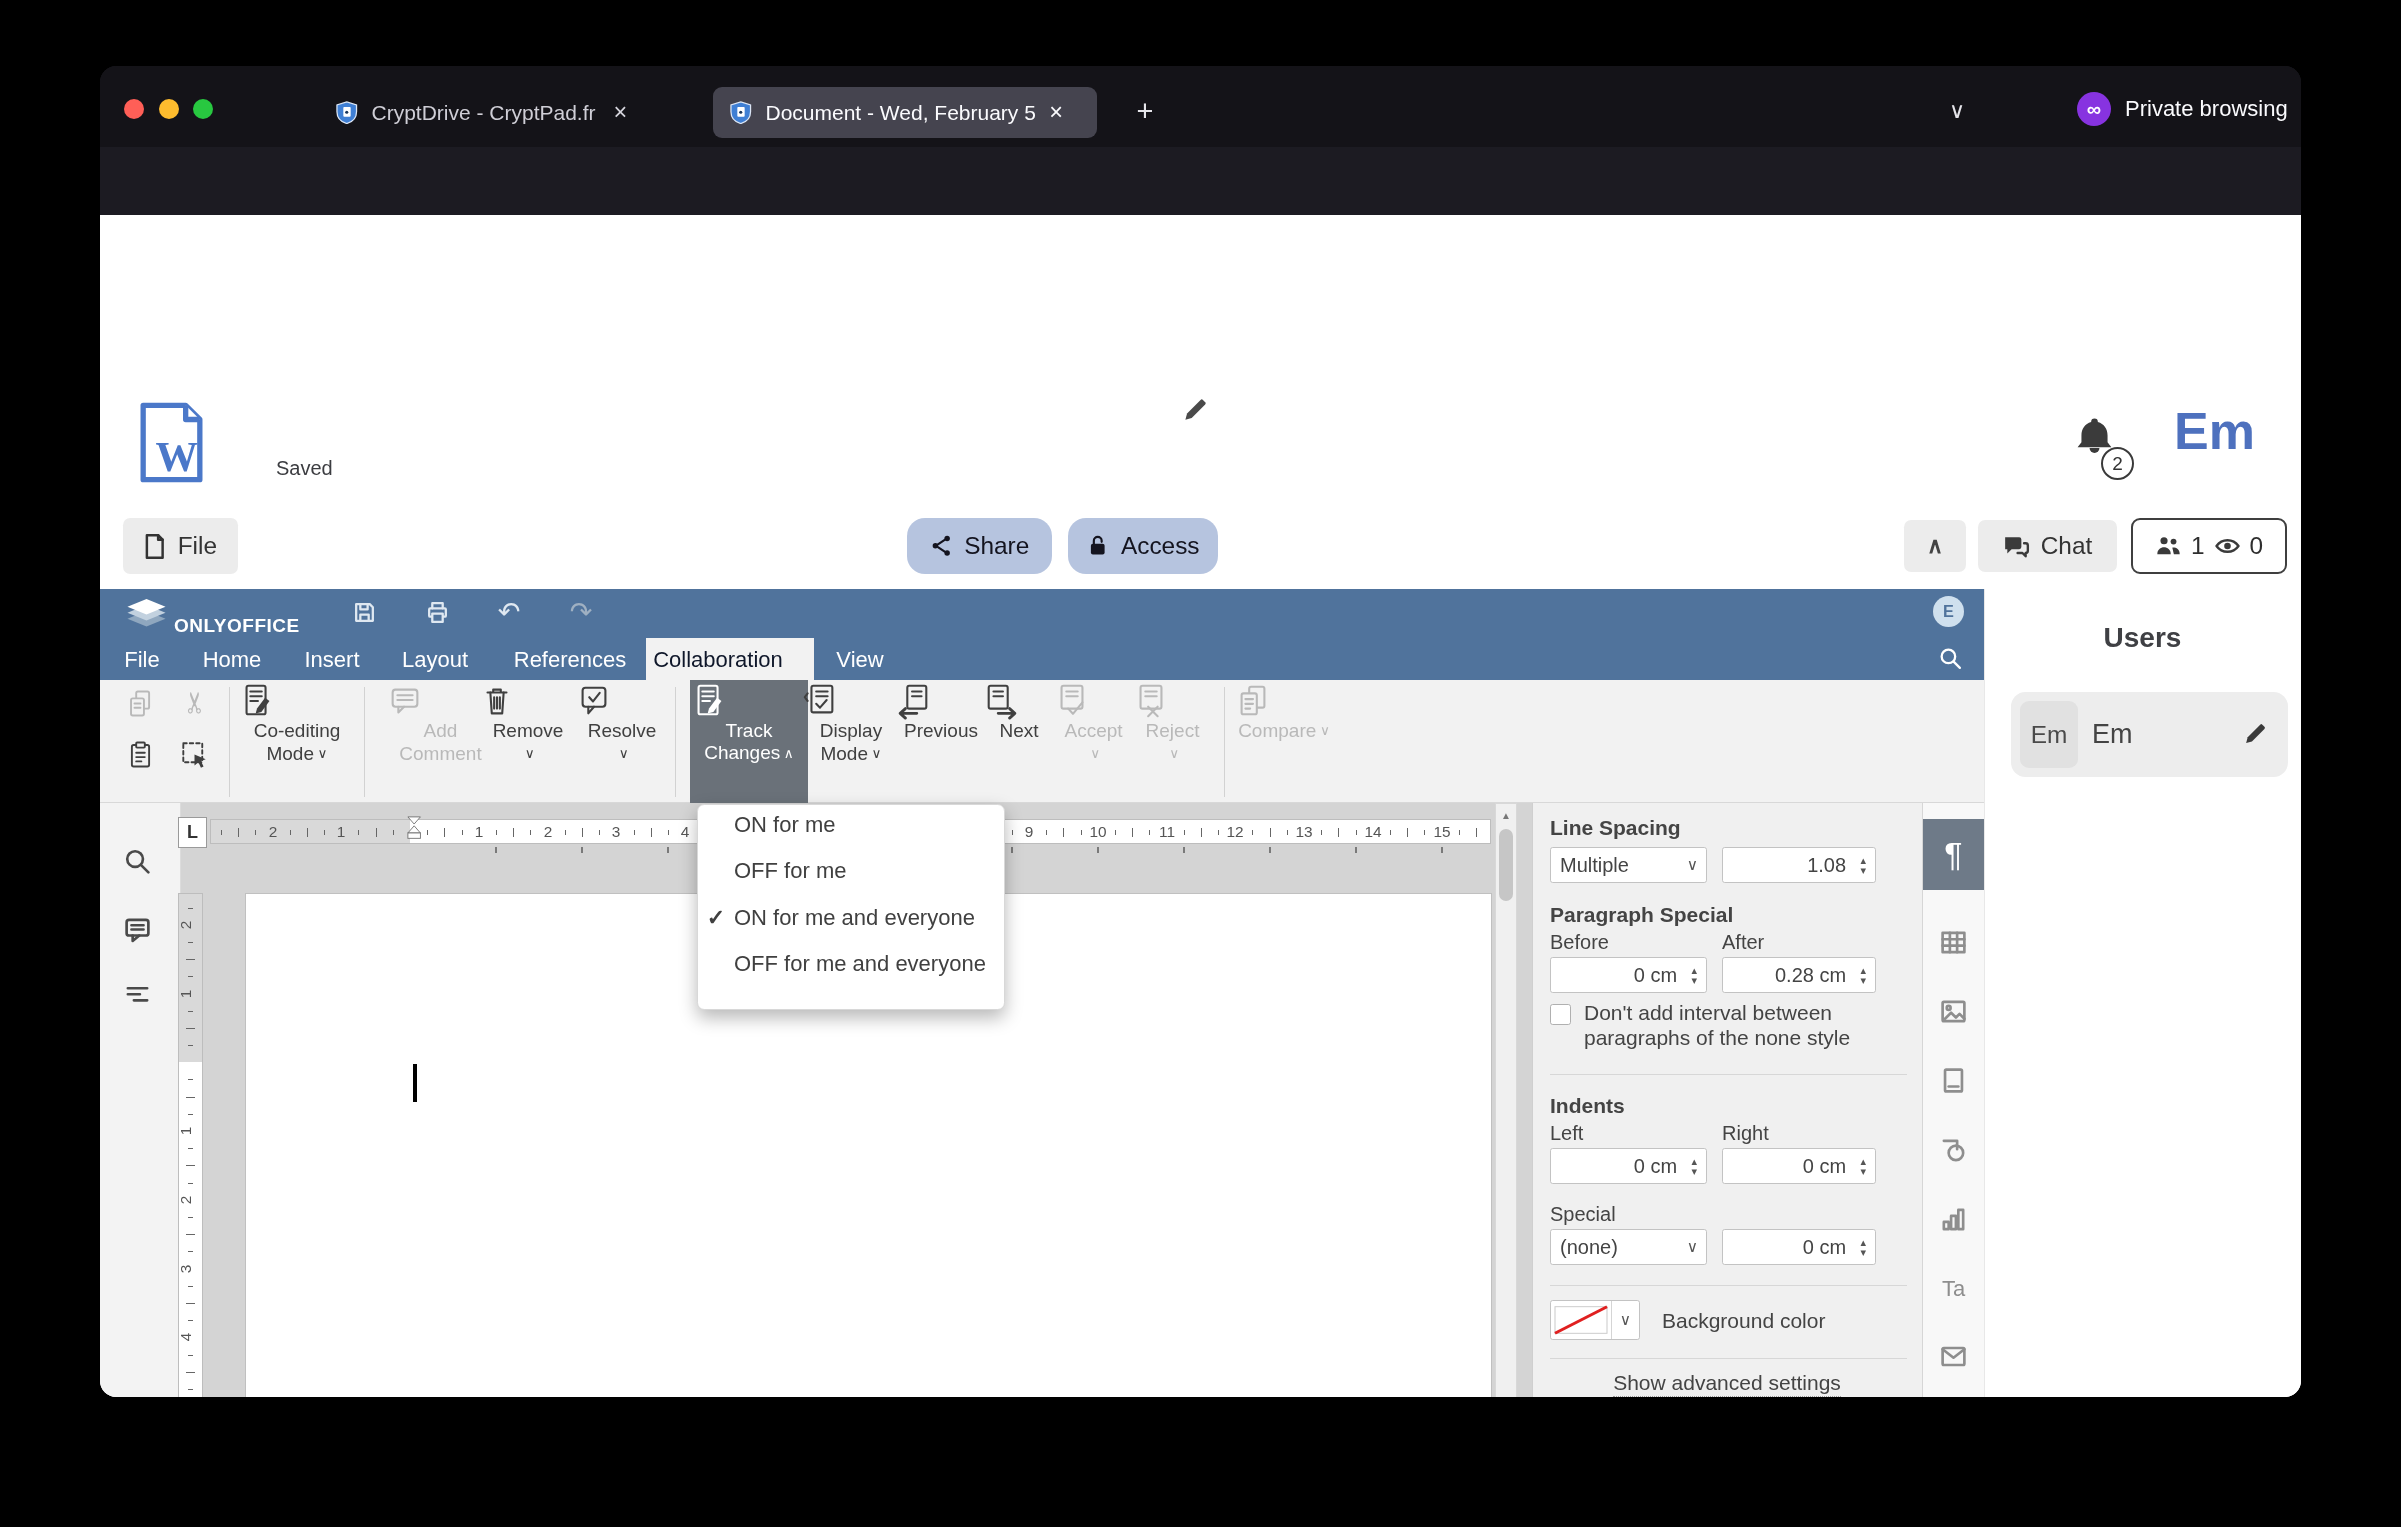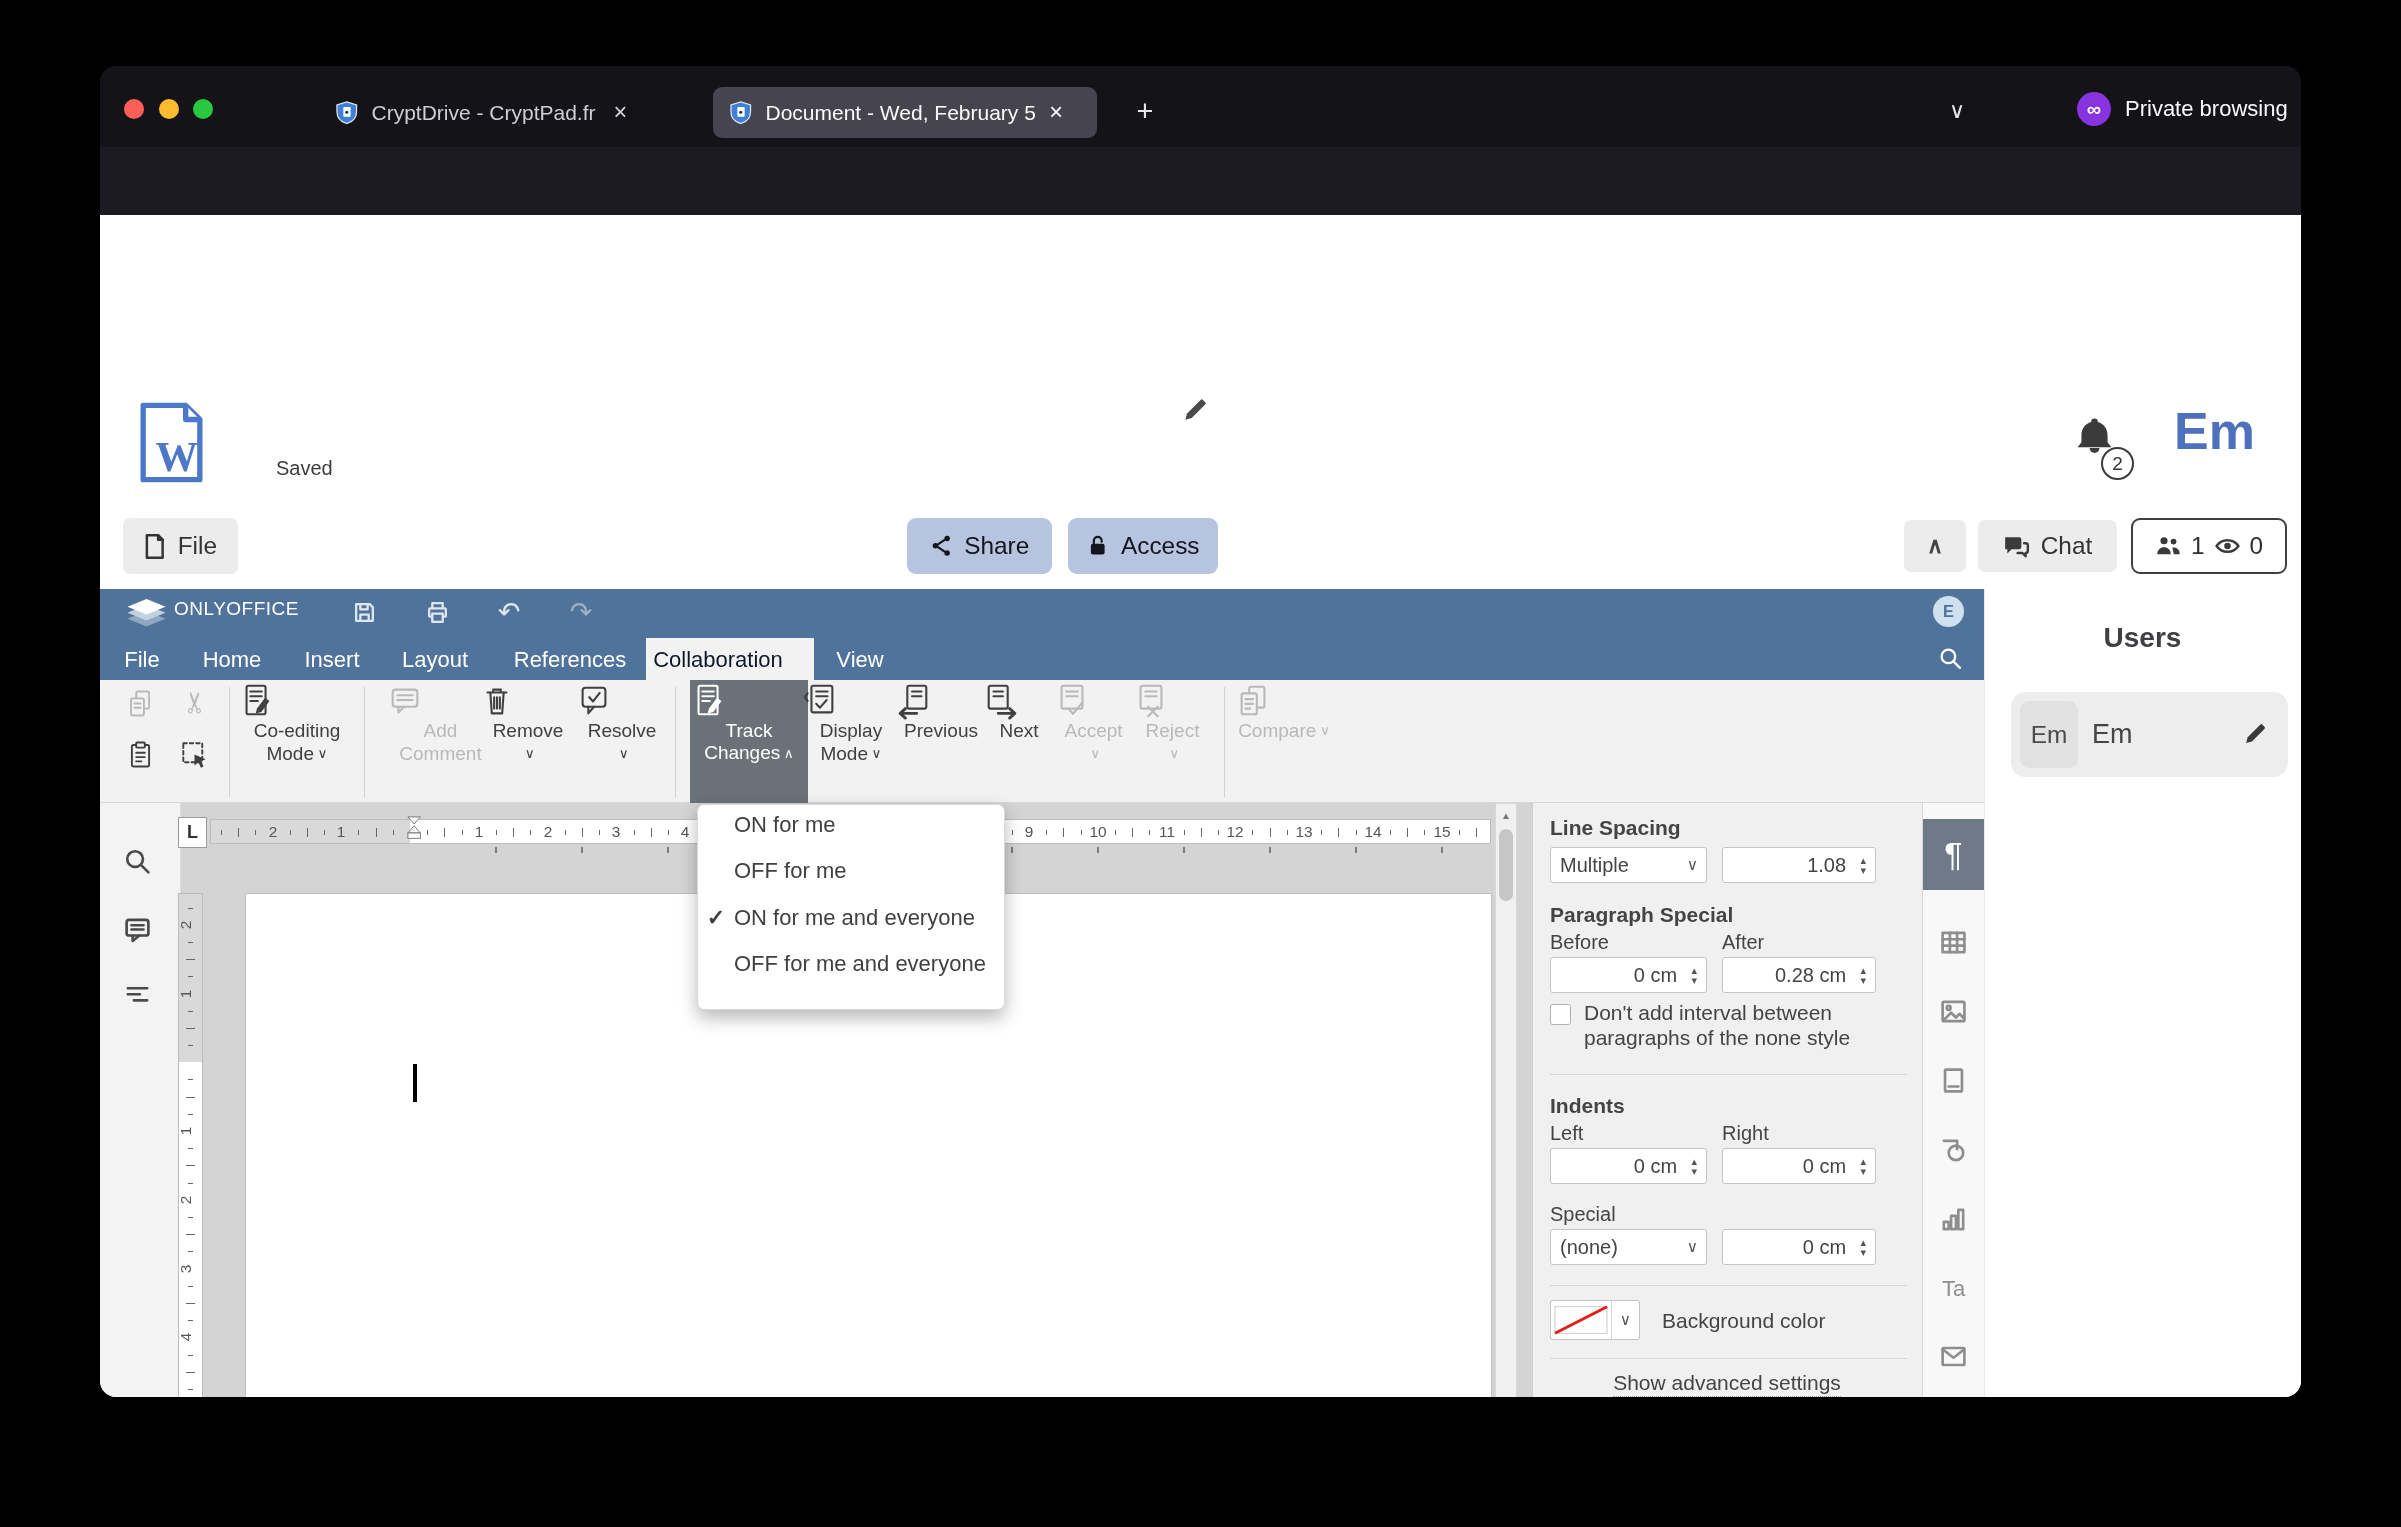--- a/index.html
+++ b/index.html
@@ -27,7 +27,7 @@
   .content{position:absolute;left:0;top:149px;width:2201px;height:1182px;background:#fff}
   .gbtn{position:absolute;background:#ececec;border-radius:7.2px;display:flex;align-items:center;
     justify-content:center;gap:11px;font-size:24.4px;color:#333}
-  .bbtn{position:absolute;background:#b6c4df;border-radius:9px;display:flex;align-items:center;
+  .bbtn{position:absolute;background:#b6c4df;border-radius:18px;display:flex;align-items:center;
     justify-content:center;gap:11px;font-size:24.4px;color:#14141f}
   
   .bluebar{position:absolute;background:#50739c}

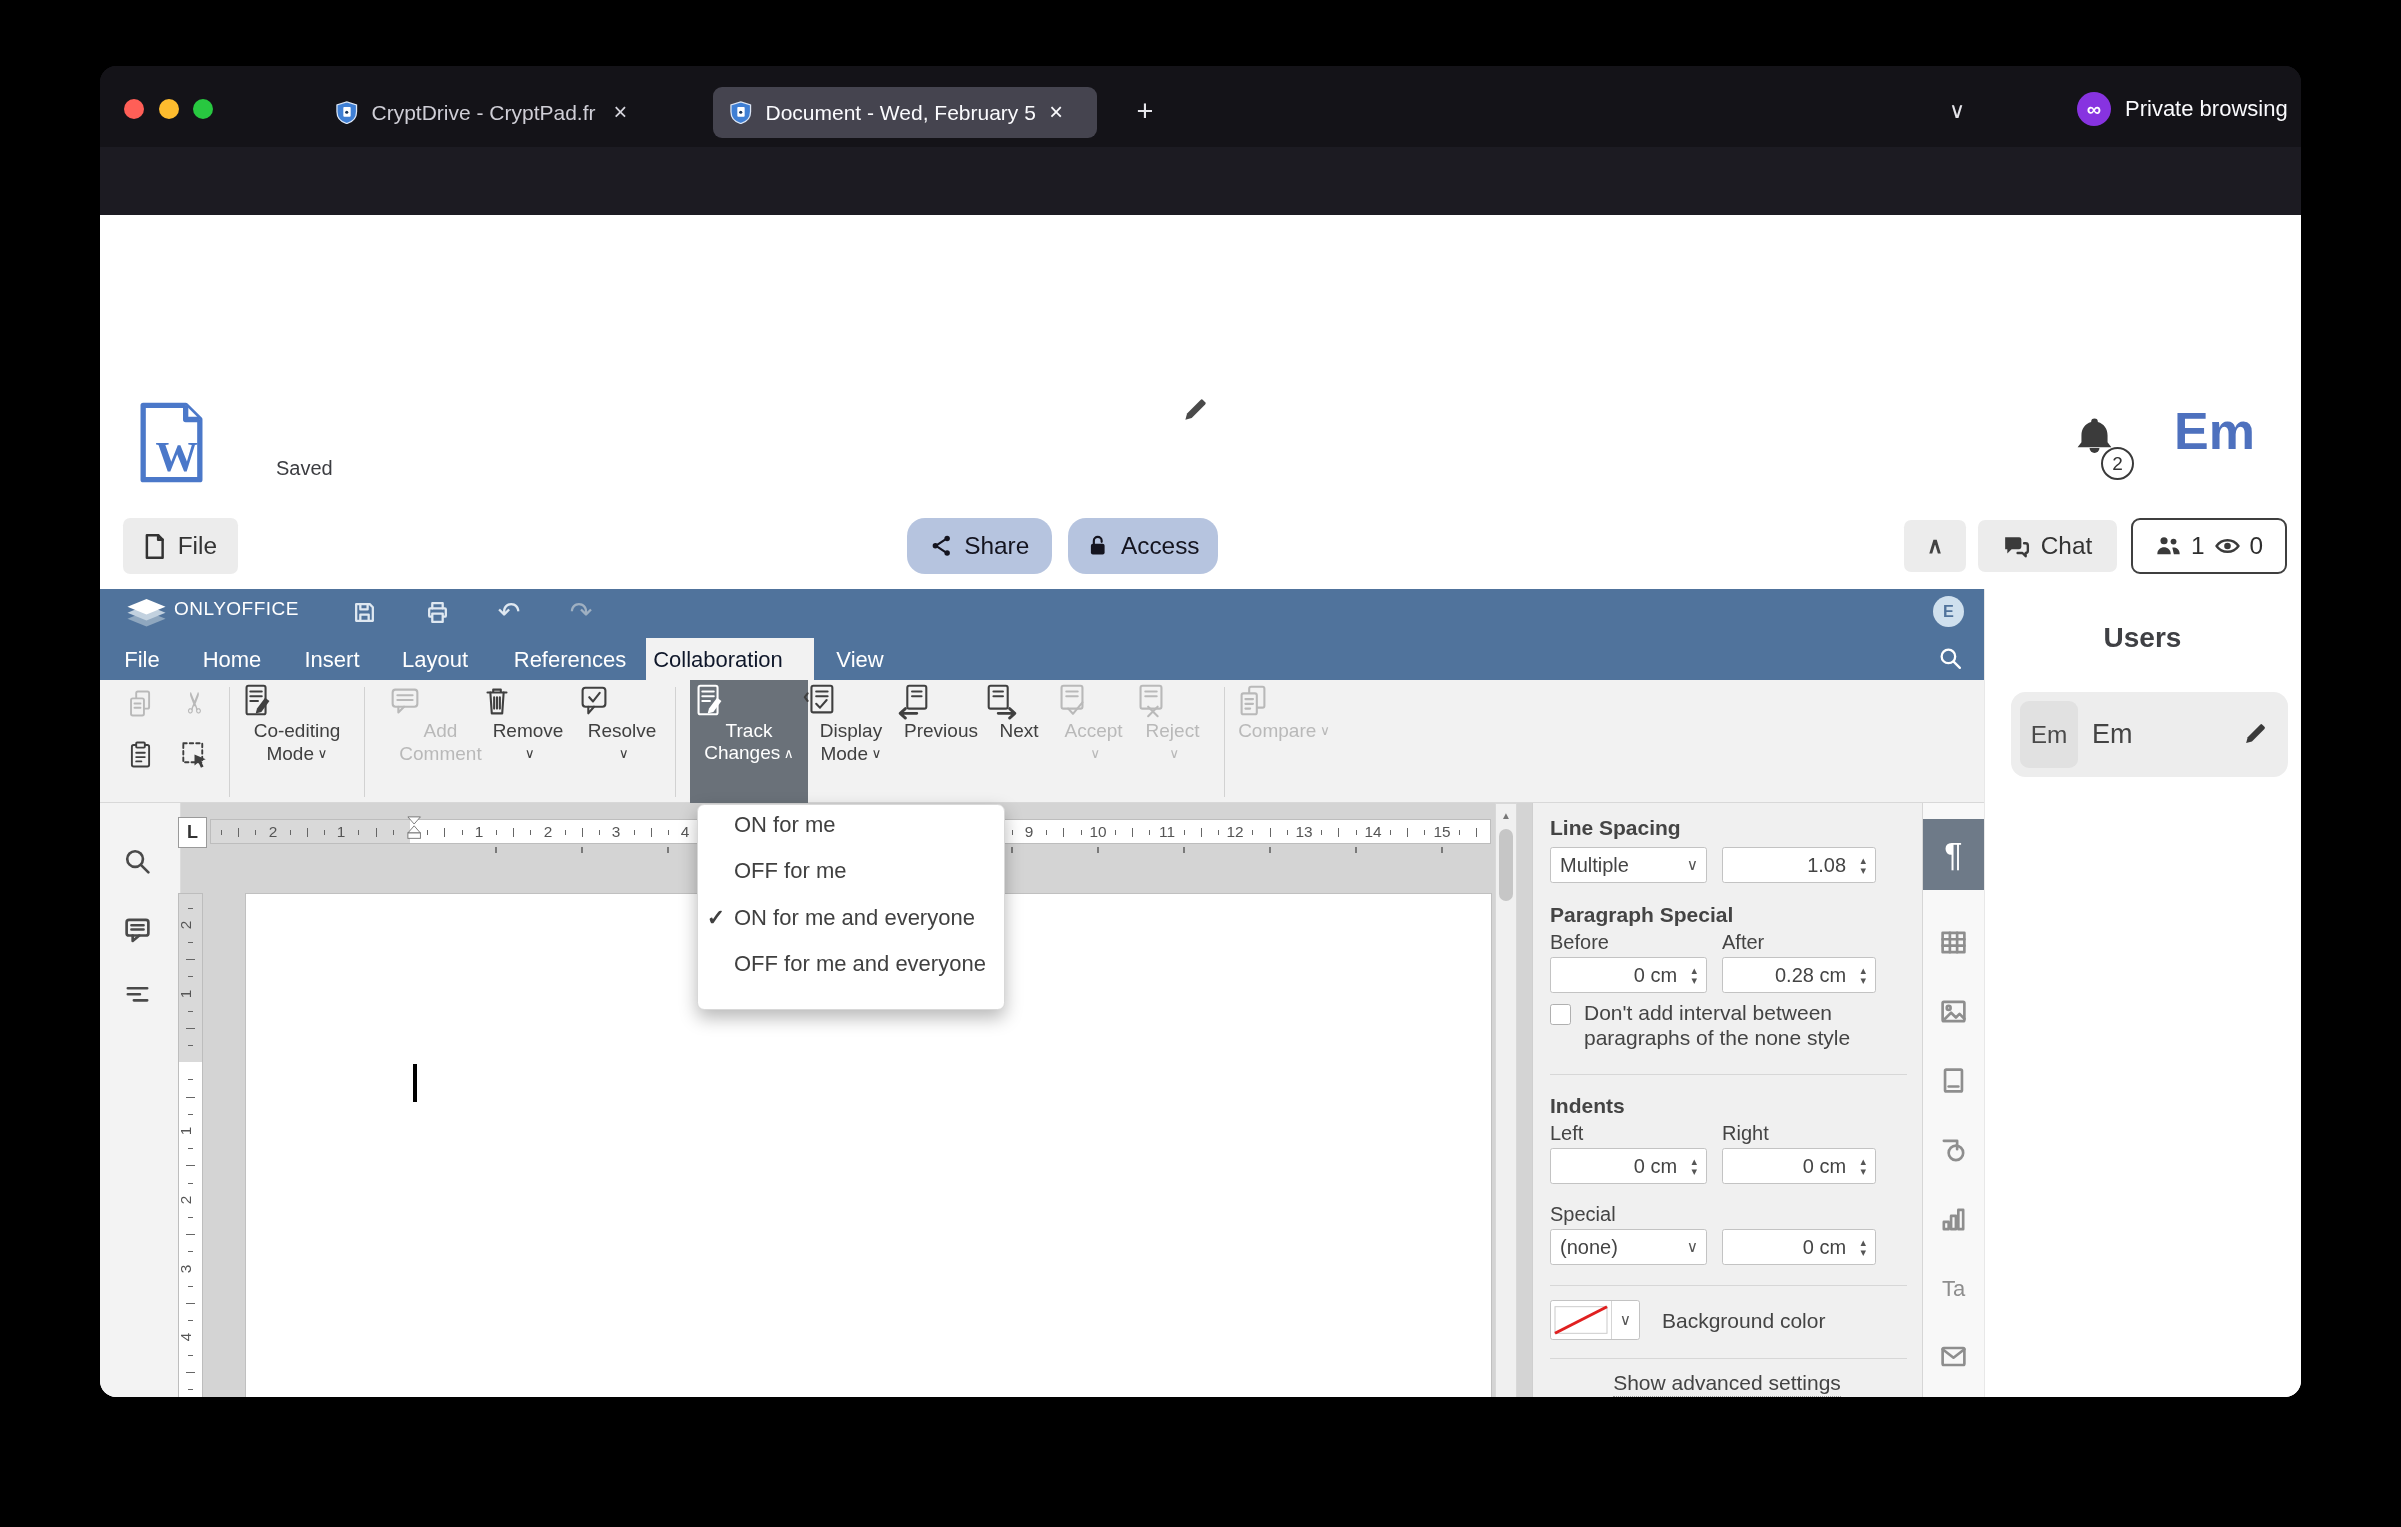--- a/index.html
+++ b/index.html
@@ -273,7 +273,7 @@
             <path d="M26 0 L48 9 26 18 4 9Z" fill="#fff"></path>
           </svg>
       </span>
-      <span style="position:absolute;left:74px;top:9px;font-size:19px;font-weight:normal;color:#fff;letter-spacing:0.5px">ONLYOFFICE</span>
+      <span style="position:absolute;left:74px;top:26px;font-size:19px;font-weight:bold;color:#fff;letter-spacing:0.5px">ONLYOFFICE</span>
       <span class="ctr s" style="position:absolute;left:246px;top:5.4px;width:36px;height:36px;color:#dfe8f1">
         <svg width="25" height="25" viewBox="0 0 24 24">
             <path d="M4 4 h13 l3 3 v13 H4z"></path>

